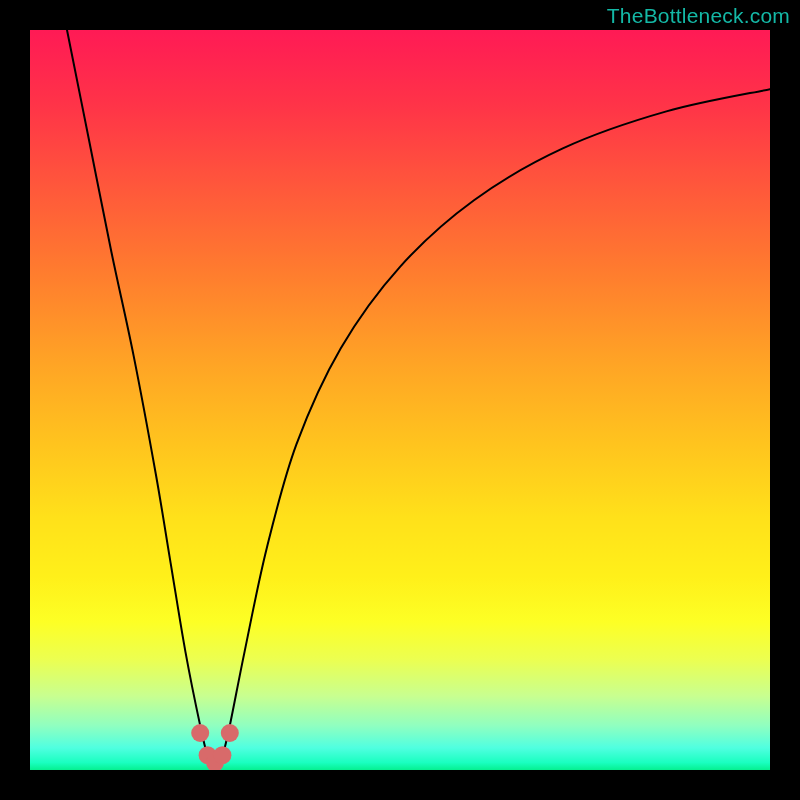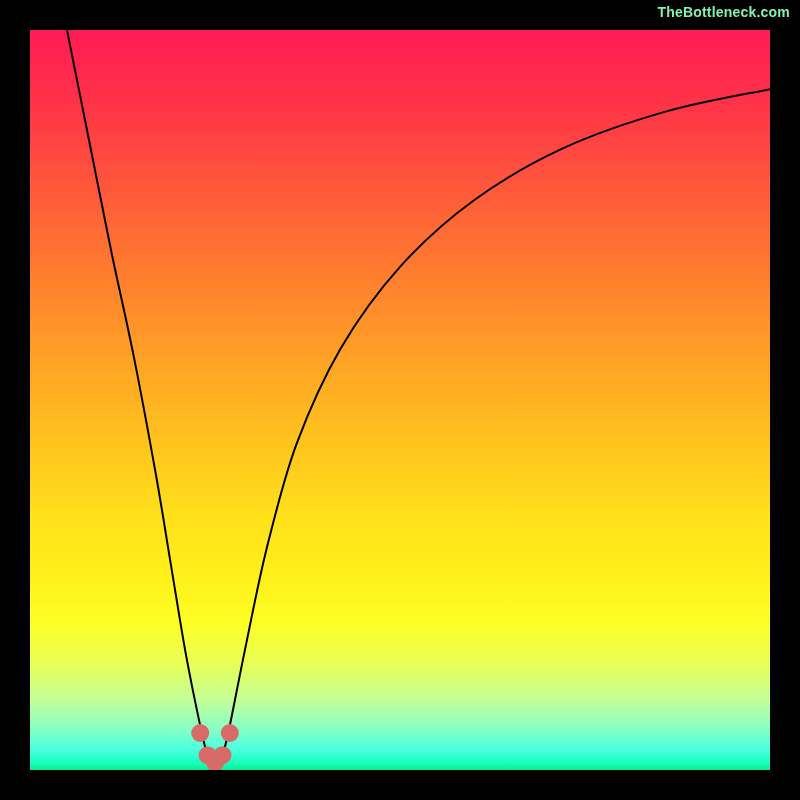--- a/index.html
+++ b/index.html
@@ -48,9 +48,9 @@
     position: absolute;
     top: 4px;
     right: 10px;
-    color: #86efac;
-    font-size: 14px;
-    font-weight: 700;
+    color: #14b8a6;
+    font-size: 21px;
+    font-weight: 400;
     letter-spacing: 0.2px;
     z-index: 30;
   }

